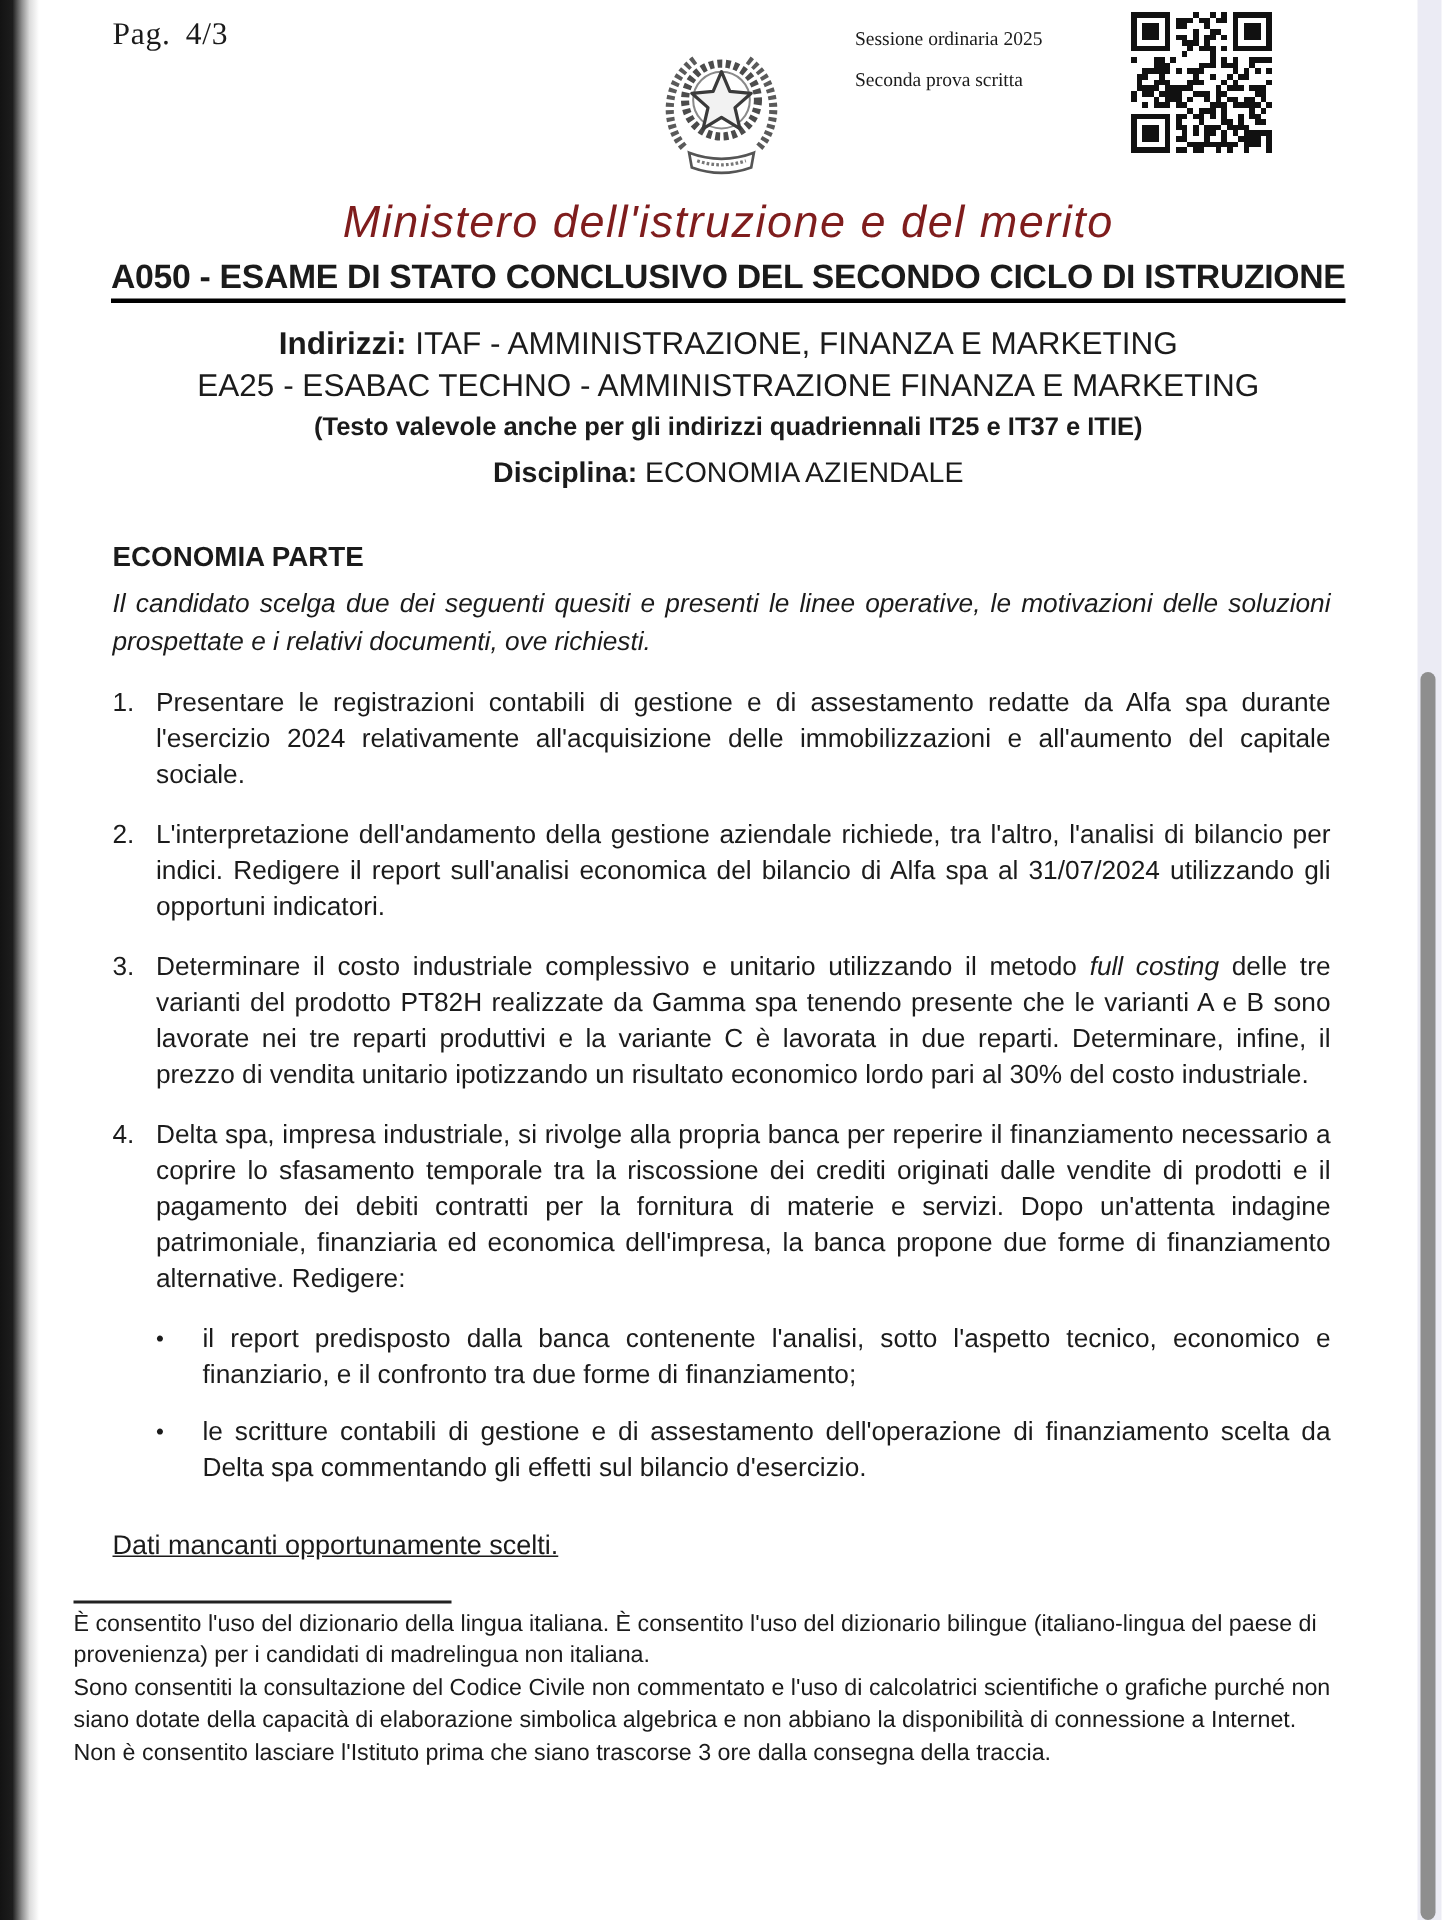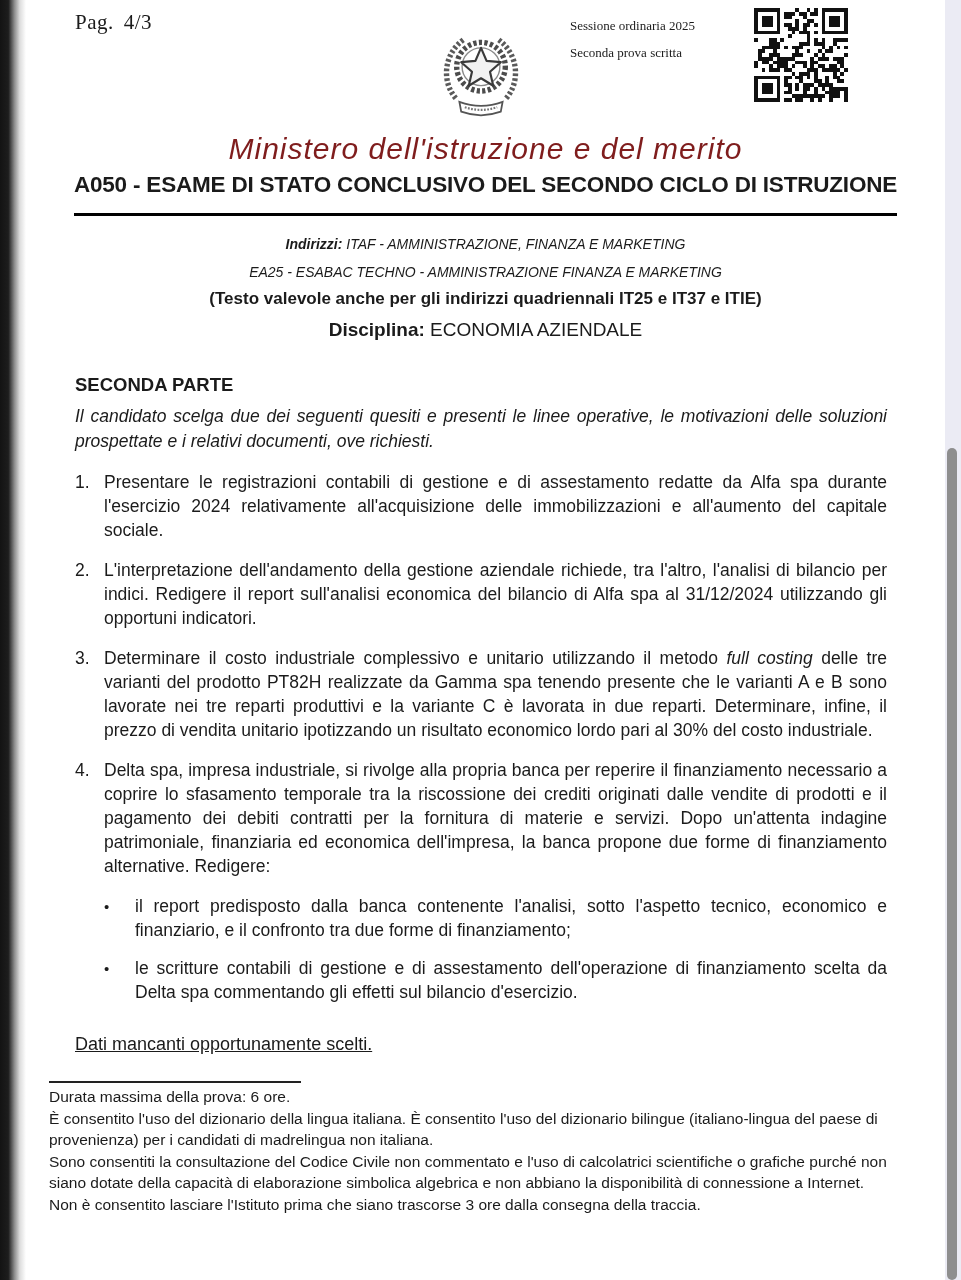--- a/index.html
+++ b/index.html
@@ -26,7 +26,7 @@
     font-style:italic;font-size:30px;line-height:38px;letter-spacing:1px;color:#7f1d1d;}
   .title-wrap{text-align:center;margin-top:4px;}
   .main-title{display:inline-block;font-size:22.5px;font-weight:bold;letter-spacing:-.2px;
-    border-bottom:3px solid #000;padding-bottom:15px;margin:0;}
+    border-bottom:3px solid #000;padding-bottom:1px;margin:0;}
   .ind-line{text-align:center;font-size:14px;line-height:28px;font-style:italic;}
   .ind-line.first{margin-top:14px;}
   .validity{text-align:center;font-size:17px;font-weight:bold;line-height:26px;}

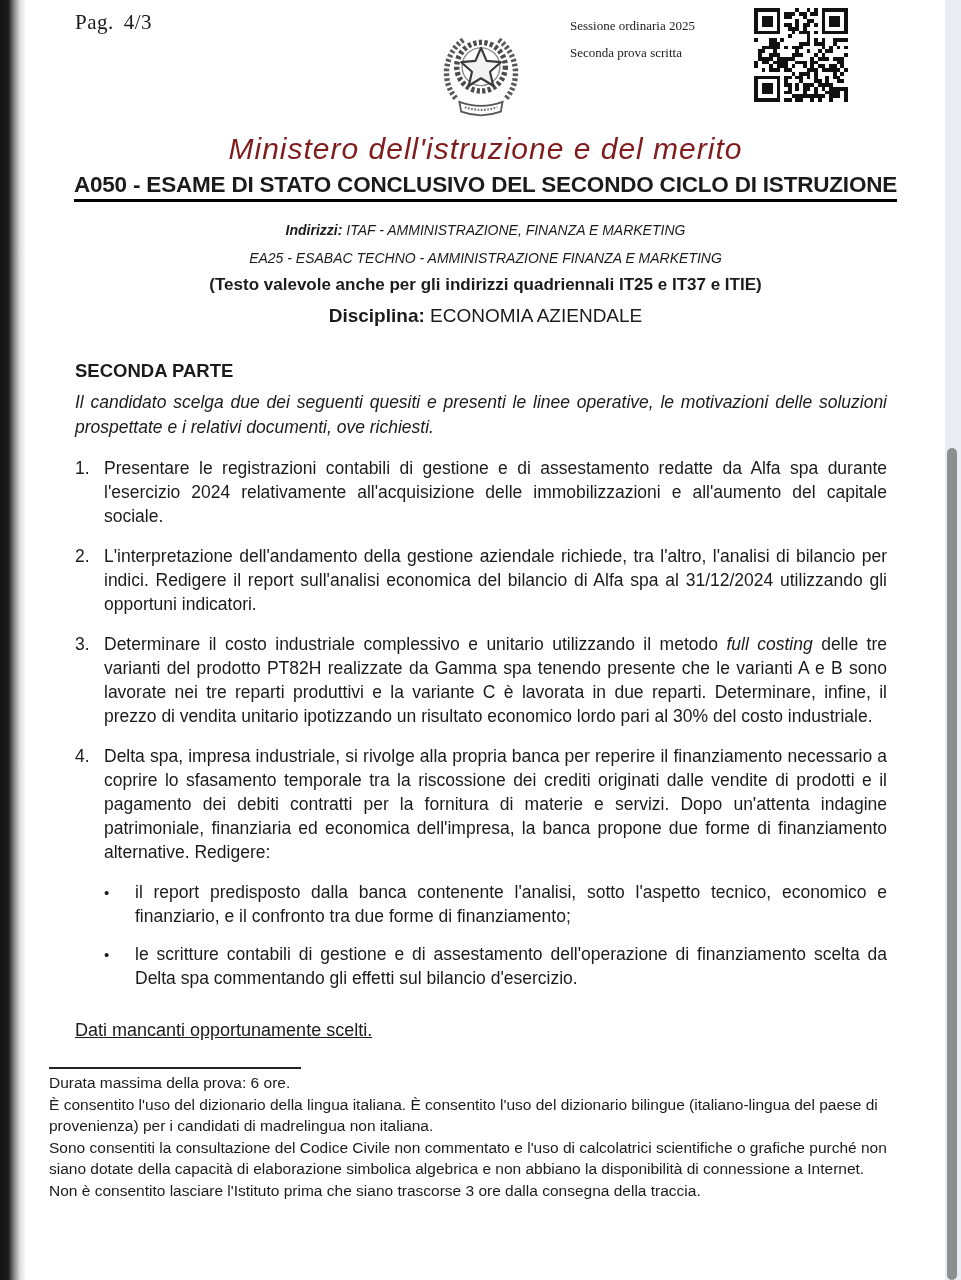--- a/index.html
+++ b/index.html
@@ -27,7 +27,7 @@
   .title-wrap{text-align:center;margin-top:4px;}
   .main-title{display:inline-block;font-size:22.5px;font-weight:bold;letter-spacing:-.2px;
     border-bottom:3px solid #000;padding-bottom:1px;margin:0;}
-  .ind-line{text-align:center;font-size:14px;line-height:28px;font-style:italic;}
+  .ind-line{text-align:center;font-size:21px;line-height:28px;}
   .ind-line.first{margin-top:14px;}
   .validity{text-align:center;font-size:17px;font-weight:bold;line-height:26px;}
   .disciplina{text-align:center;font-size:19px;line-height:28px;margin-top:4px;}

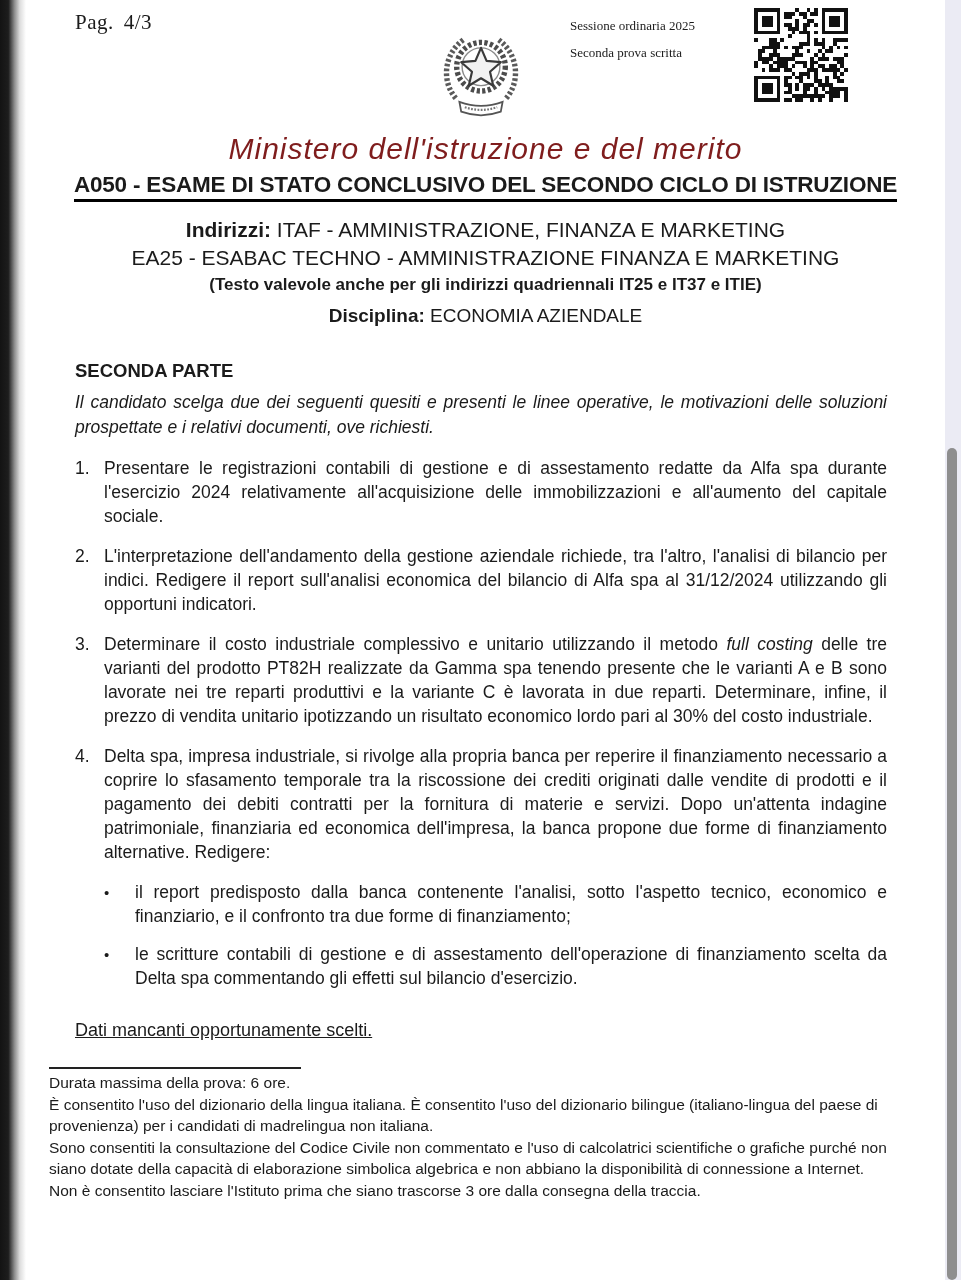--- a/index.html
+++ b/index.html
@@ -326,7 +326,7 @@
   <div class="validity">(Testo valevole anche per gli indirizzi quadriennali IT25 e IT37 e ITIE)</div>
   <div class="disciplina"><b>Disciplina:</b><span> ECONOMIA AZIENDALE</span></div>
 
-  <div class="section-title">SECONDA PARTE</div>
+  <div class="section-title">ECONOMIA PARTE</div>
   <p class="intro">Il candidato scelga due dei seguenti quesiti e presenti le linee operative, le motivazioni delle soluzioni prospettate e i relativi documenti, ove richiesti.</p>
 
   <div class="qlist">

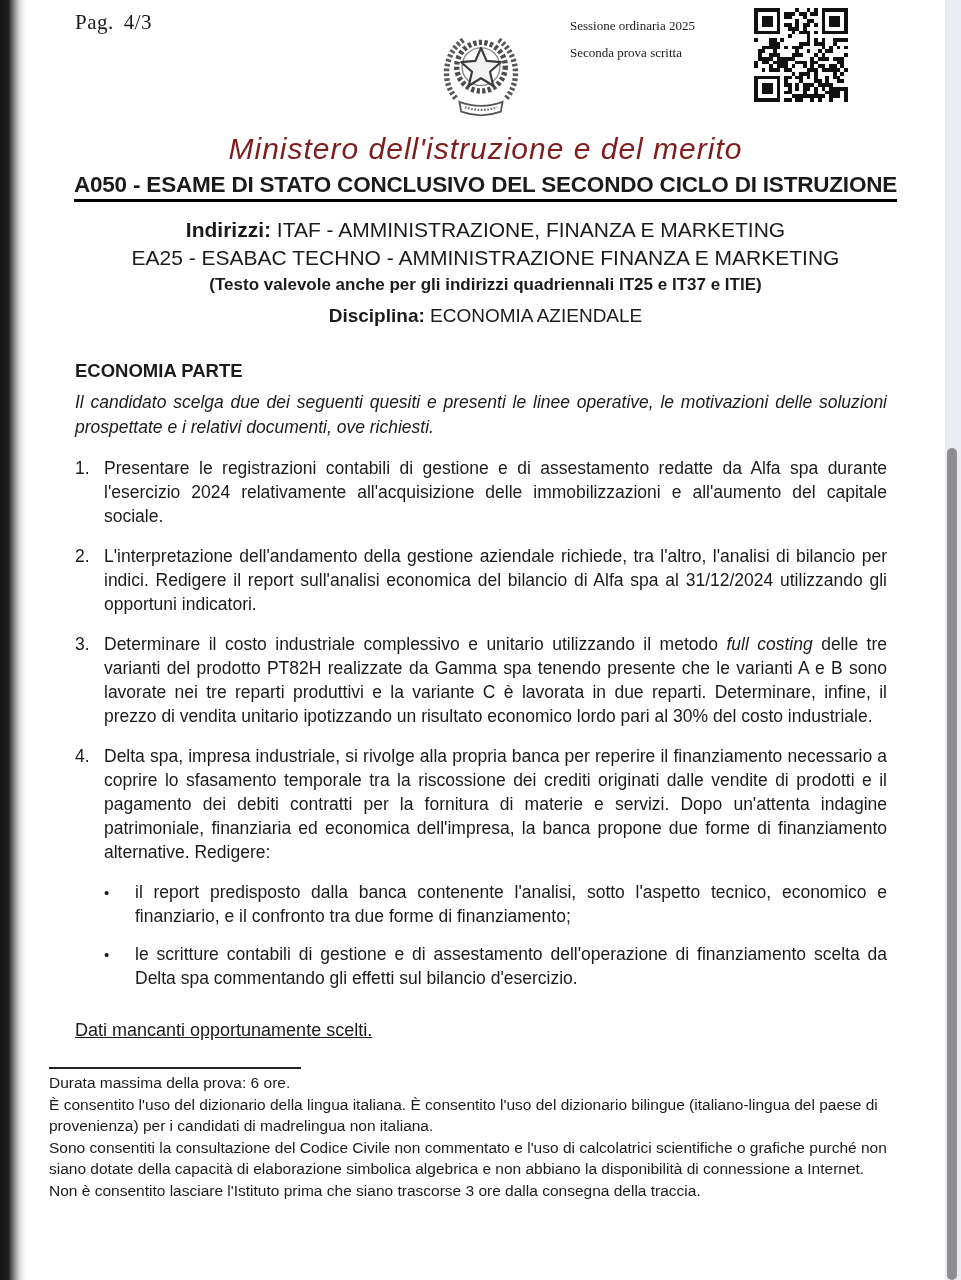--- a/index.html
+++ b/index.html
@@ -336,7 +336,7 @@
     </div>
     <div class="qitem">
       <span class="qnum">2.</span>
-      <span class="qtext">L'interpretazione dell'andamento della gestione aziendale richiede, tra l'altro, l'analisi di bilancio per indici. Redigere il report sull'analisi economica del bilancio di Alfa spa al 31/12/2024 utilizzando gli opportuni indicatori.</span>
+      <span class="qtext">L'interpretazione dell'andamento della gestione aziendale richiede, tra l'altro, l'analisi di bilancio per indici. Redigere il report sull'analisi economica del bilancio di Alfa spa al 31/07/2024 utilizzando gli opportuni indicatori.</span>
     </div>
     <div class="qitem">
       <span class="qnum">3.</span>

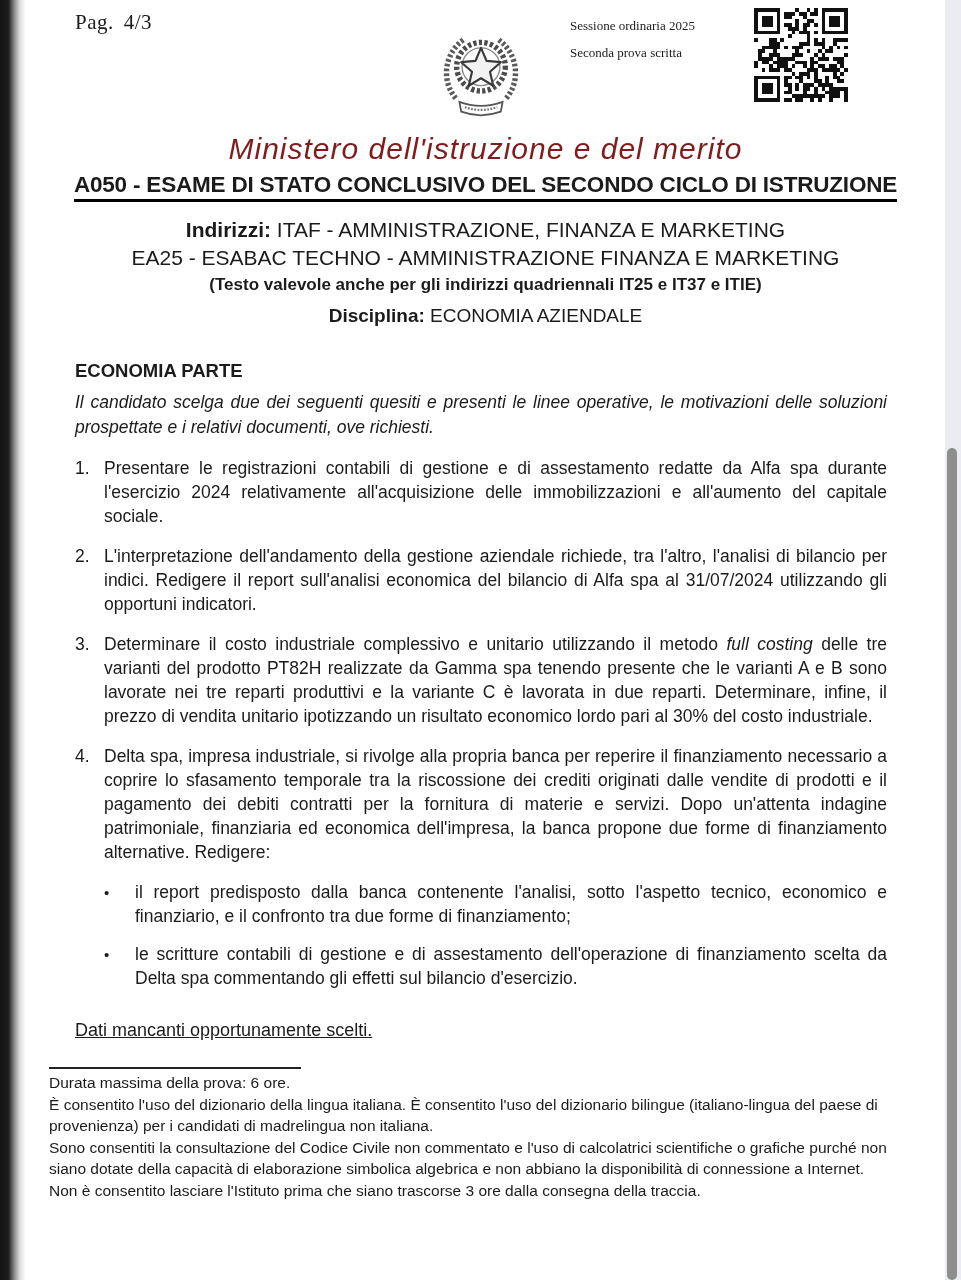--- a/index.html
+++ b/index.html
@@ -363,7 +363,6 @@
 
   <div class="footnote">
     <div class="rule"></div>
-    <p class="fline">Durata massima della prova: 6 ore.</p>
     <p class="fline">È consentito l'uso del dizionario della lingua italiana. È consentito l'uso del dizionario bilingue (italiano-lingua del paese di provenienza) per i candidati di madrelingua non italiana.</p>
     <p class="fline">Sono consentiti la consultazione del Codice Civile non commentato e l'uso di calcolatrici scientifiche o grafiche purché non siano dotate della capacità di elaborazione simbolica algebrica e non abbiano la disponibilità di connessione a Internet.</p>
     <p class="fline">Non è consentito lasciare l'Istituto prima che siano trascorse 3 ore dalla consegna della traccia.</p>

